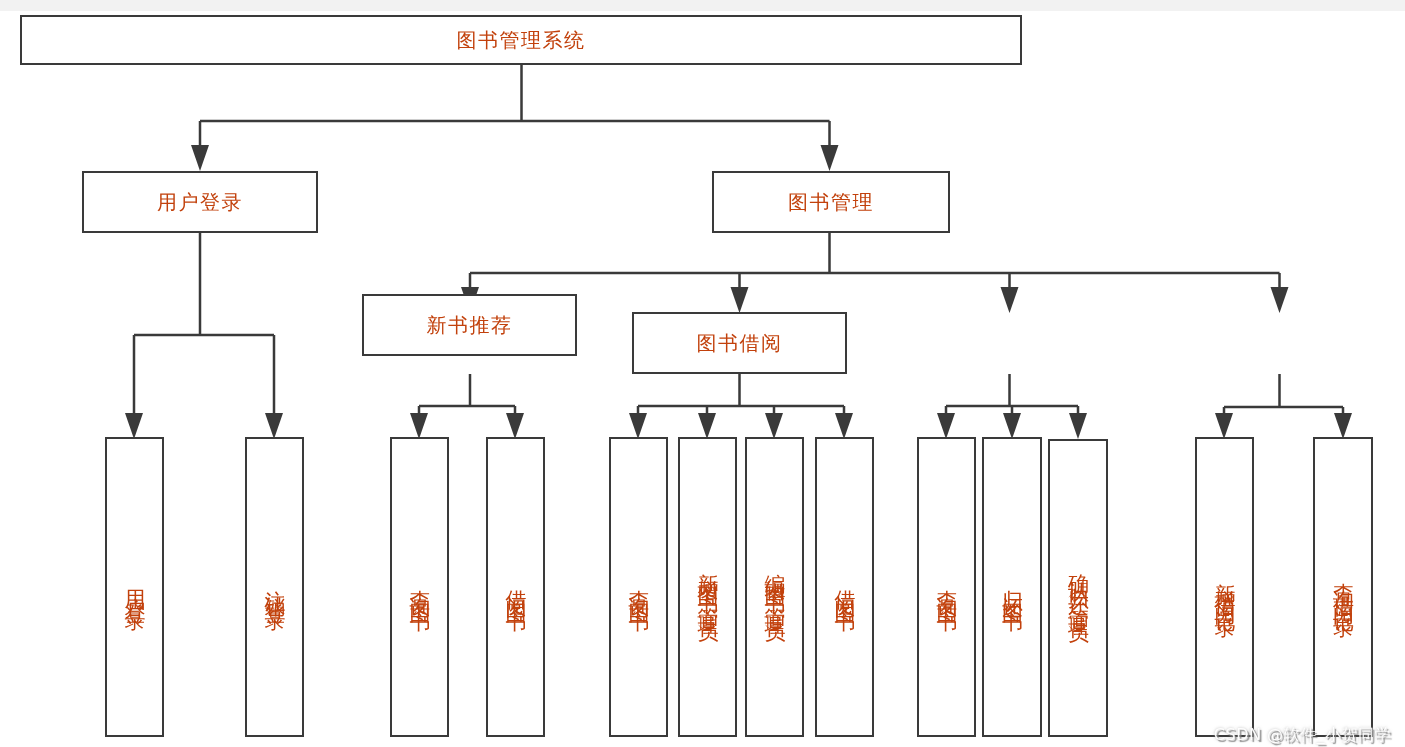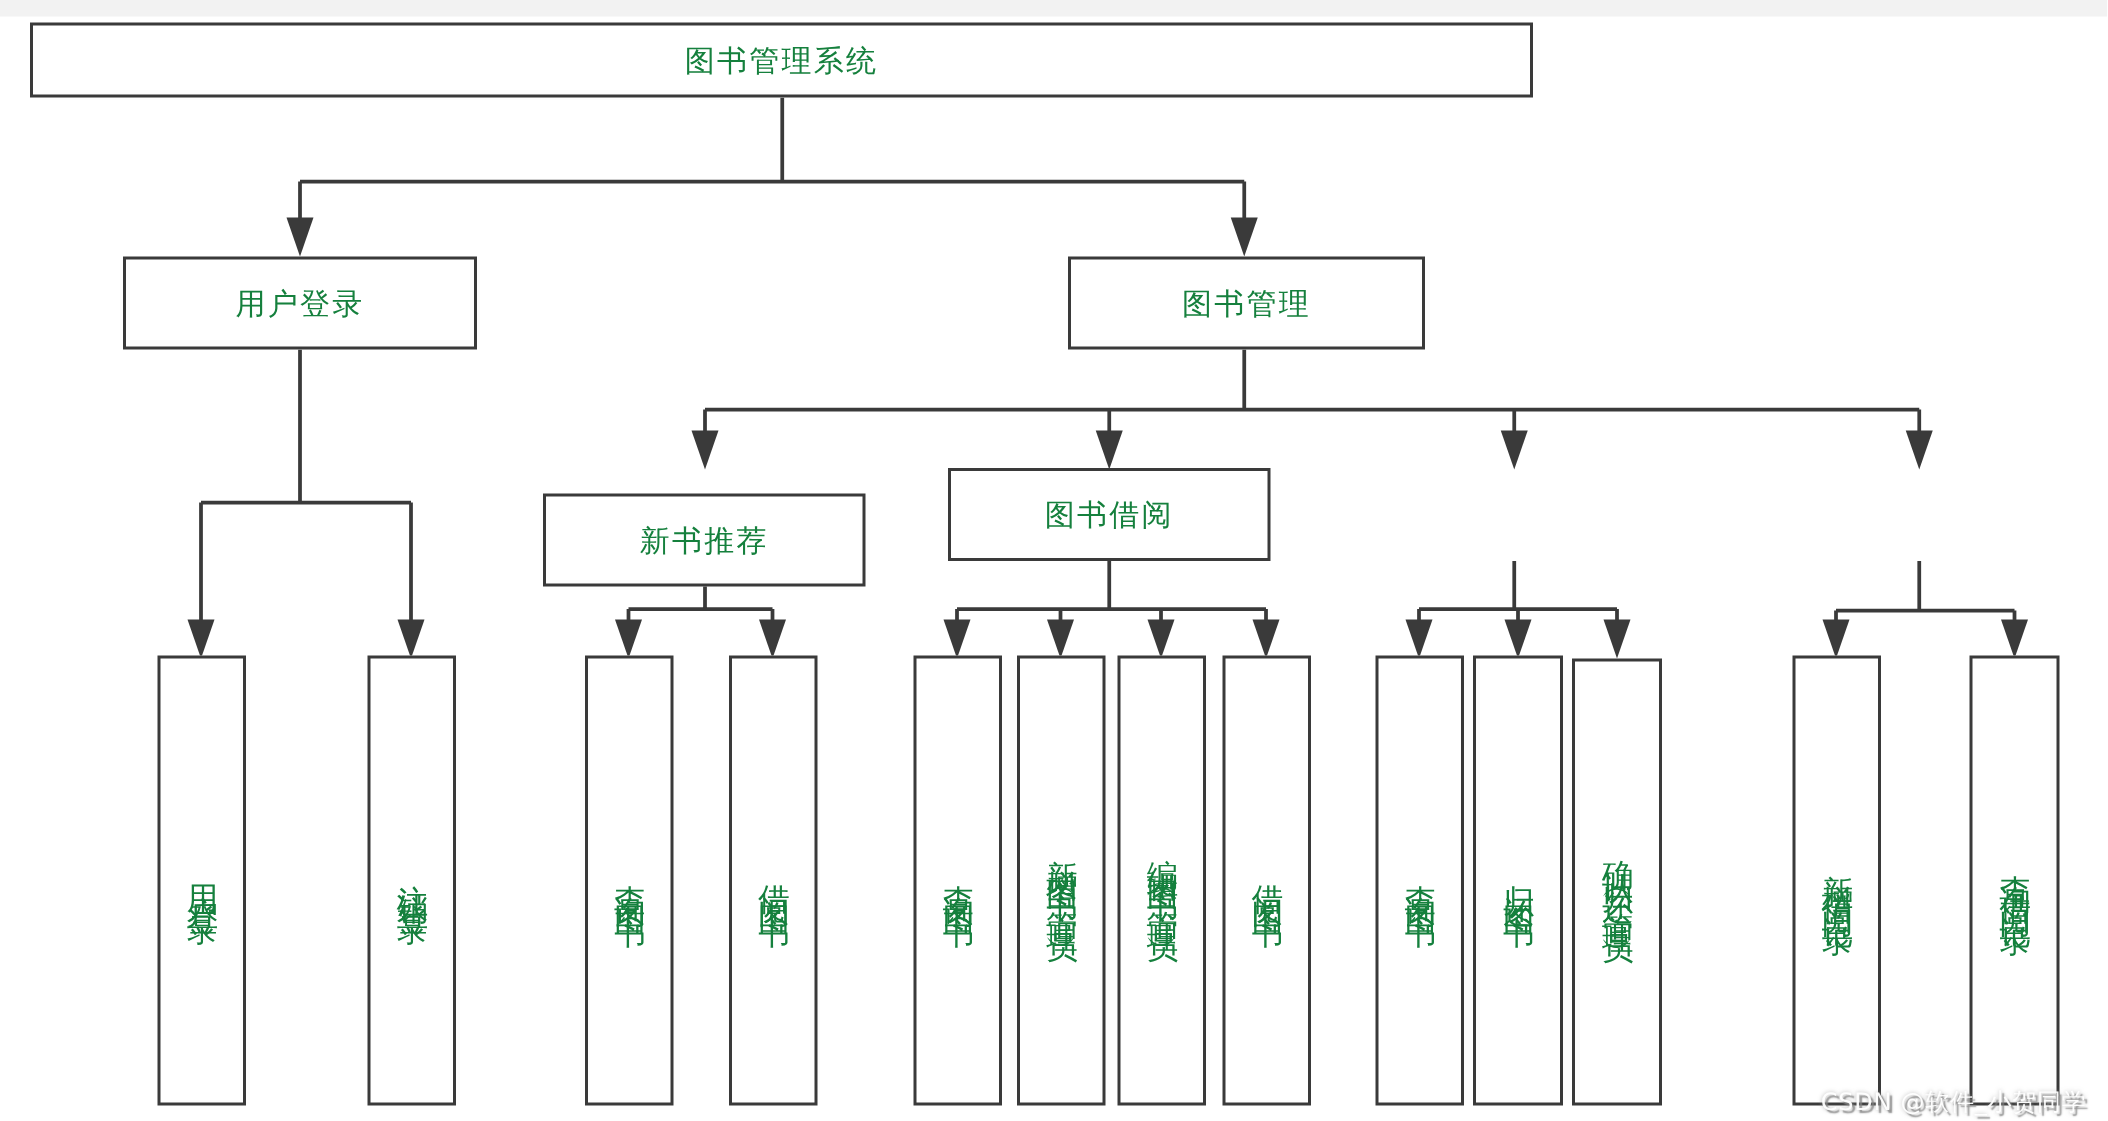--- a/index.html
+++ b/index.html
@@ -36,7 +36,7 @@
     justify-content: center;
     font-size: 20px;
     letter-spacing: 1.5px;
-    color: #15803d;
+    color: #c2410c;
     white-space: nowrap;
   }
   .node.v {

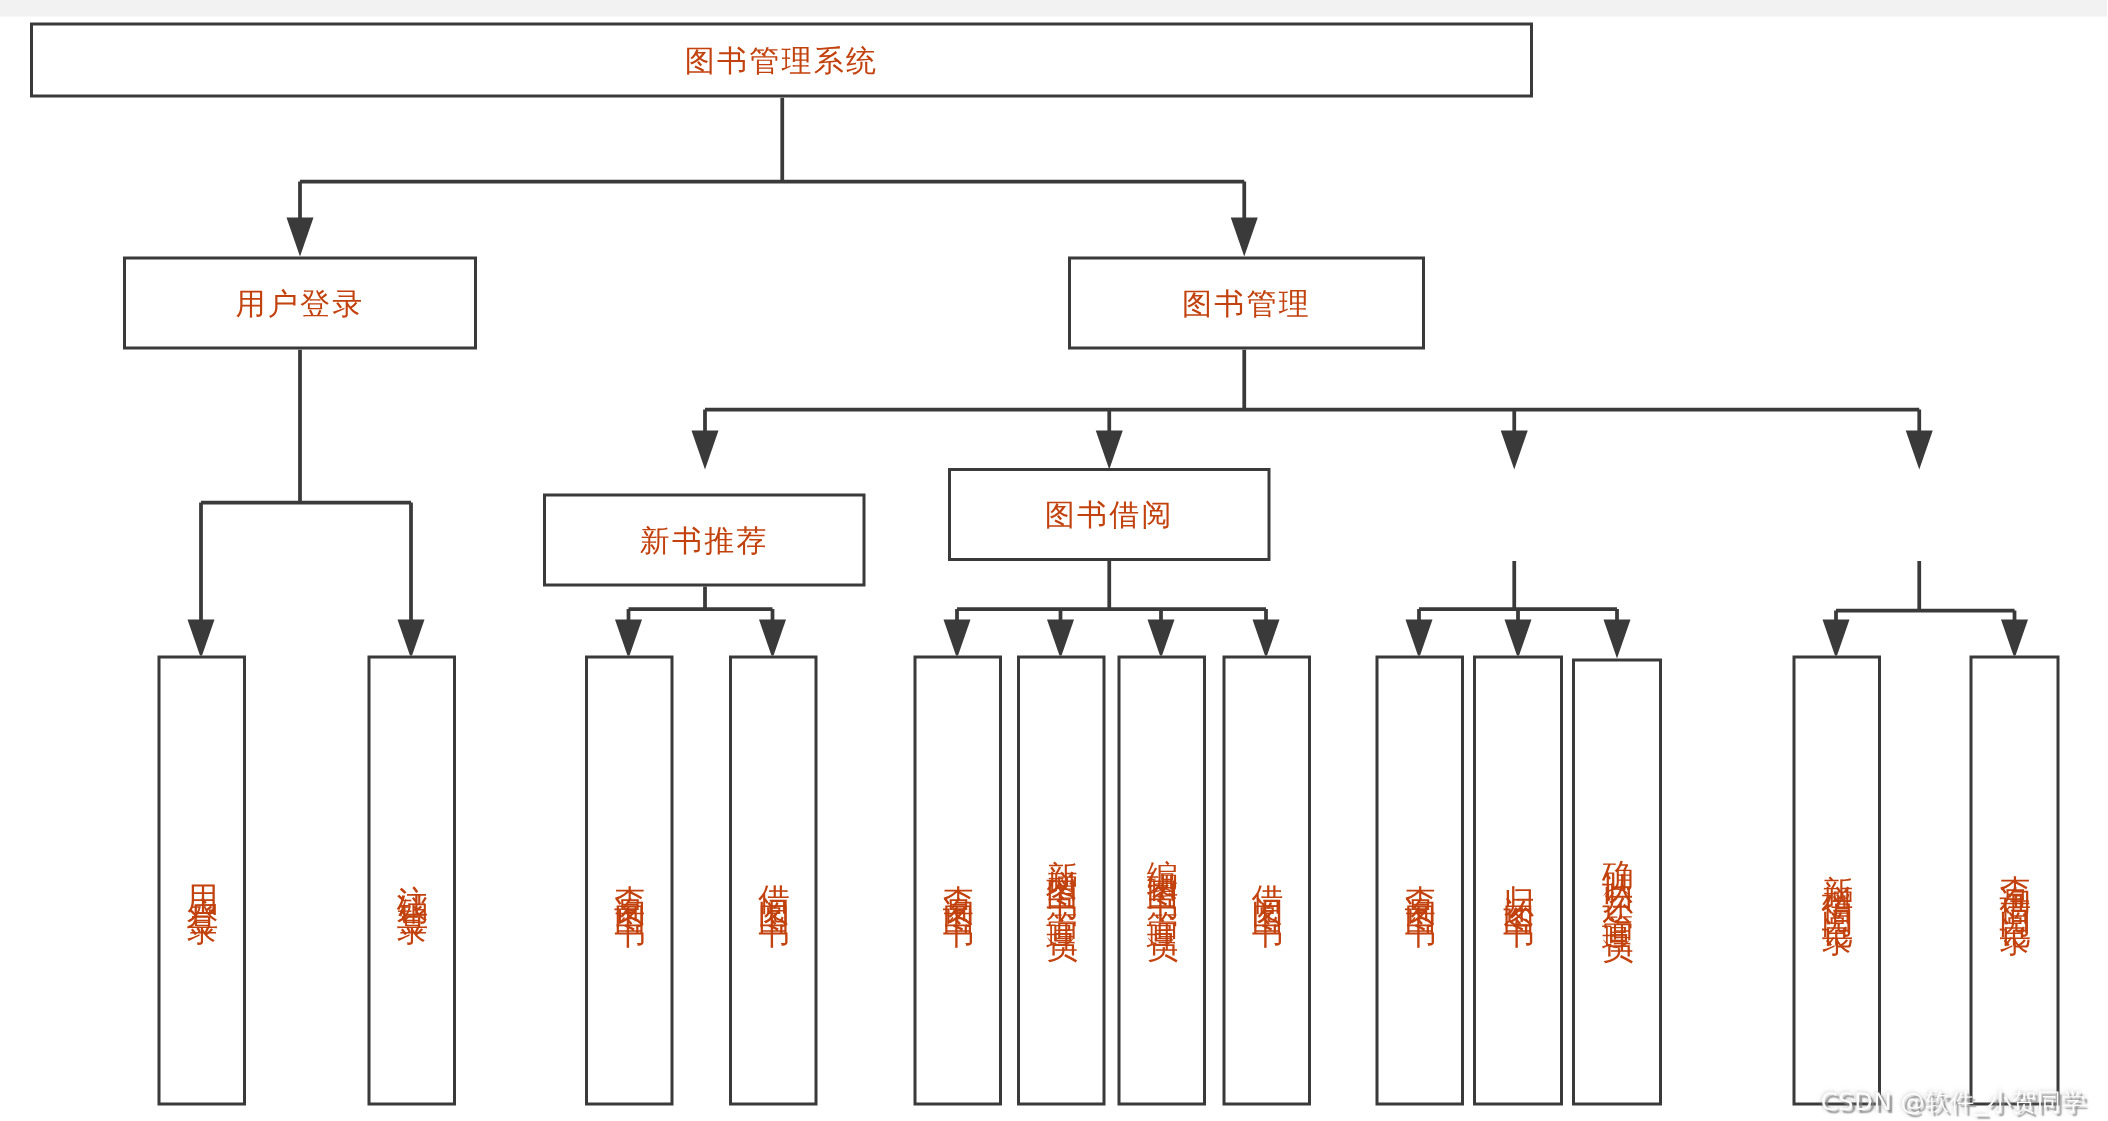--- a/index.html
+++ b/index.html
@@ -110,7 +110,7 @@
   <div class="node" style="left:82px;top:171px;width:236px;height:62px">用户登录</div>
   <div class="node" style="left:712px;top:171px;width:238px;height:62px">图书管理</div>
 
-  <div class="node" style="left:362px;top:329px;width:215px;height:62px">新书推荐</div>
+  <div class="node" style="left:362px;top:294px;width:215px;height:62px">新书推荐</div>
   <div class="node" style="left:632px;top:312px;width:215px;height:62px">图书借阅</div>
 
   <div class="node v" style="left:105px;top:437px;width:59px;height:300px">用户登录</div>

